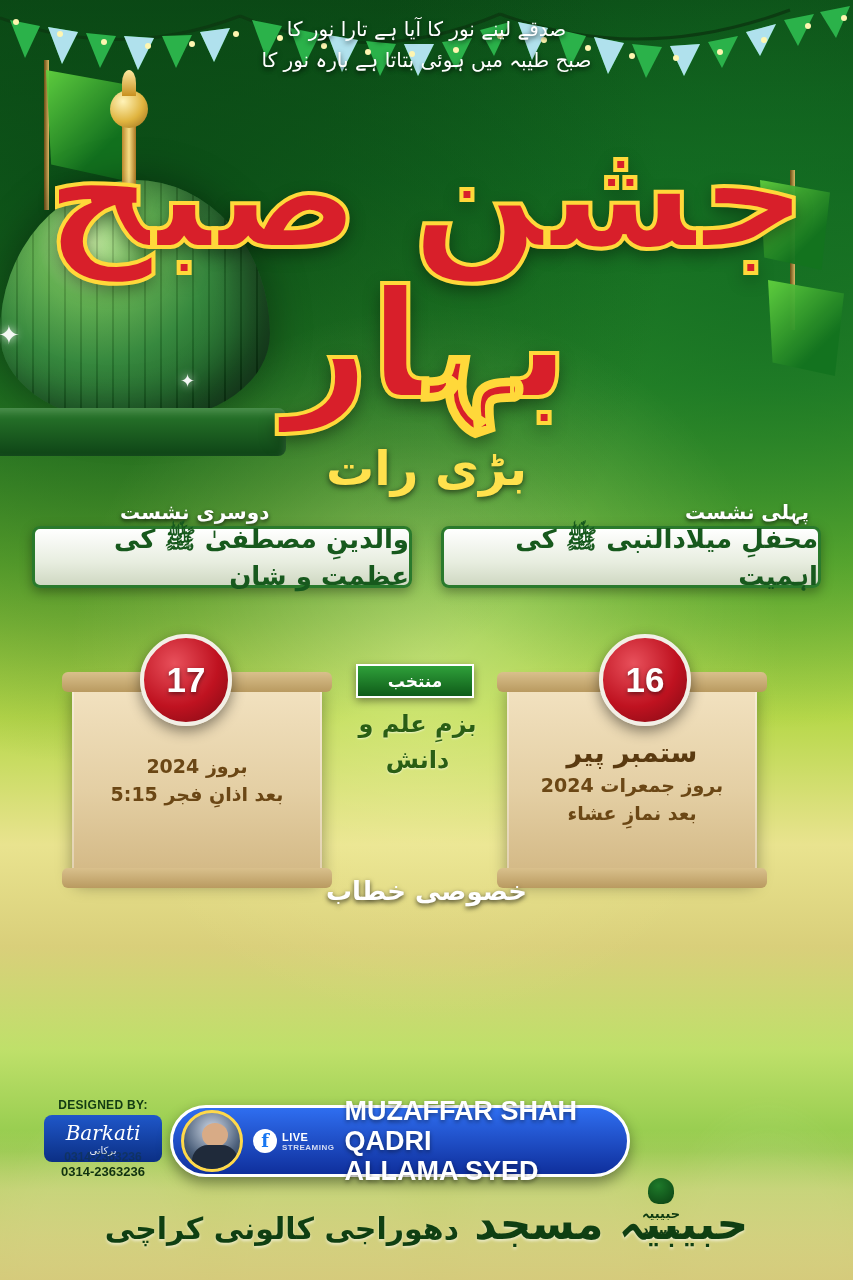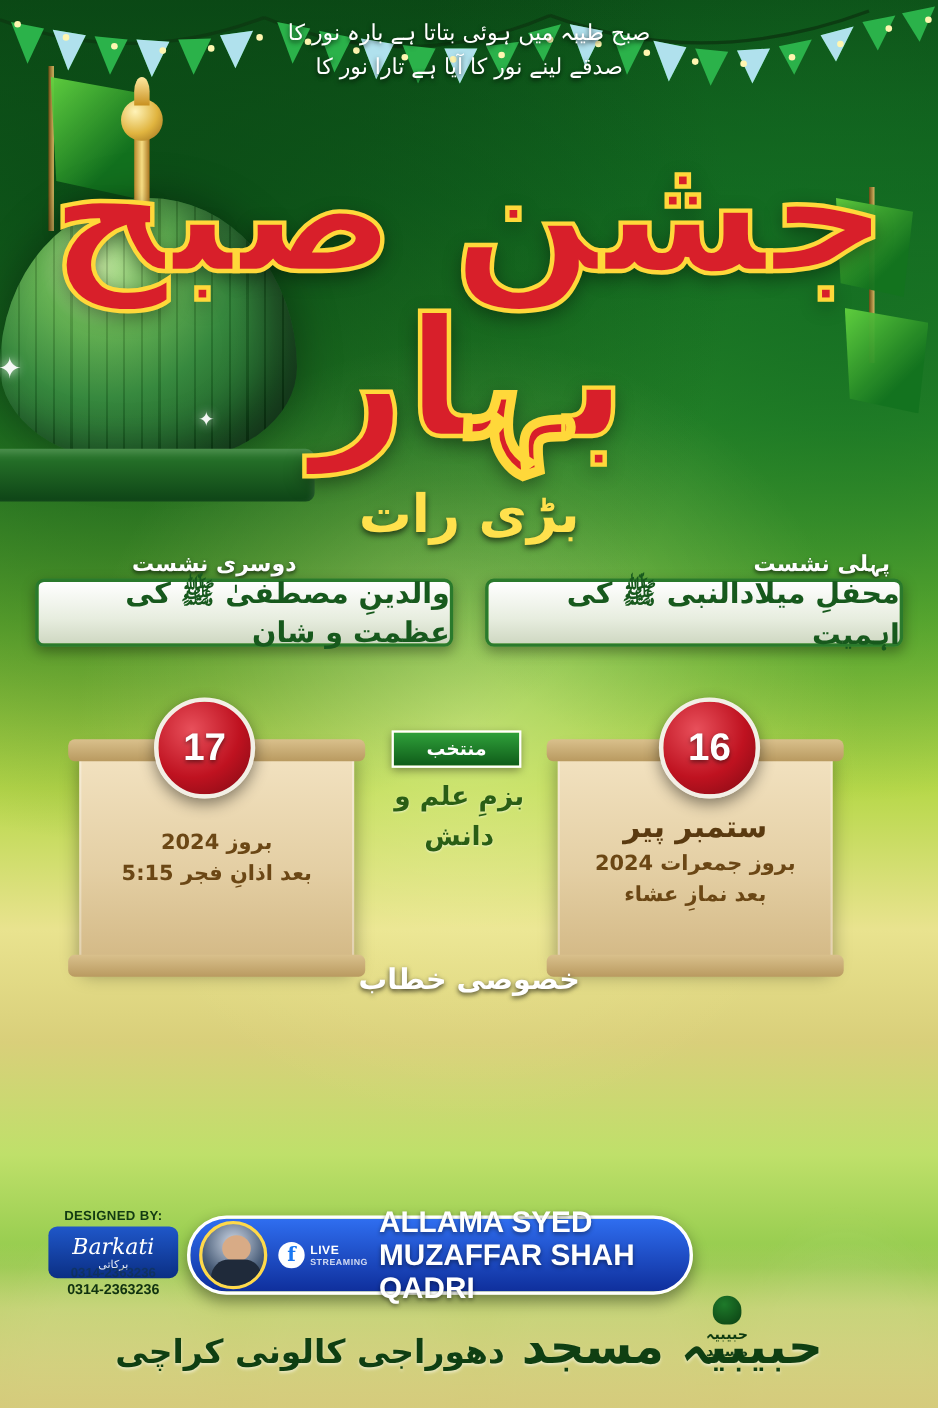--- a/index.html
+++ b/index.html
@@ -379,8 +379,8 @@
   <div class="flag" style="left:760px; top:180px; width:70px; height:90px;"></div>
 
   <div class="couplet">
+    <div>صدقے لینے نور کا آیا ہے تارا نور کا</div>
     <div>صبح طیبہ میں ہوئی بتاتا ہے بارہ نور کا</div>
-    <div>صدقے لینے نور کا آیا ہے تارا نور کا</div>
   </div>
 
   <div class="title-block">

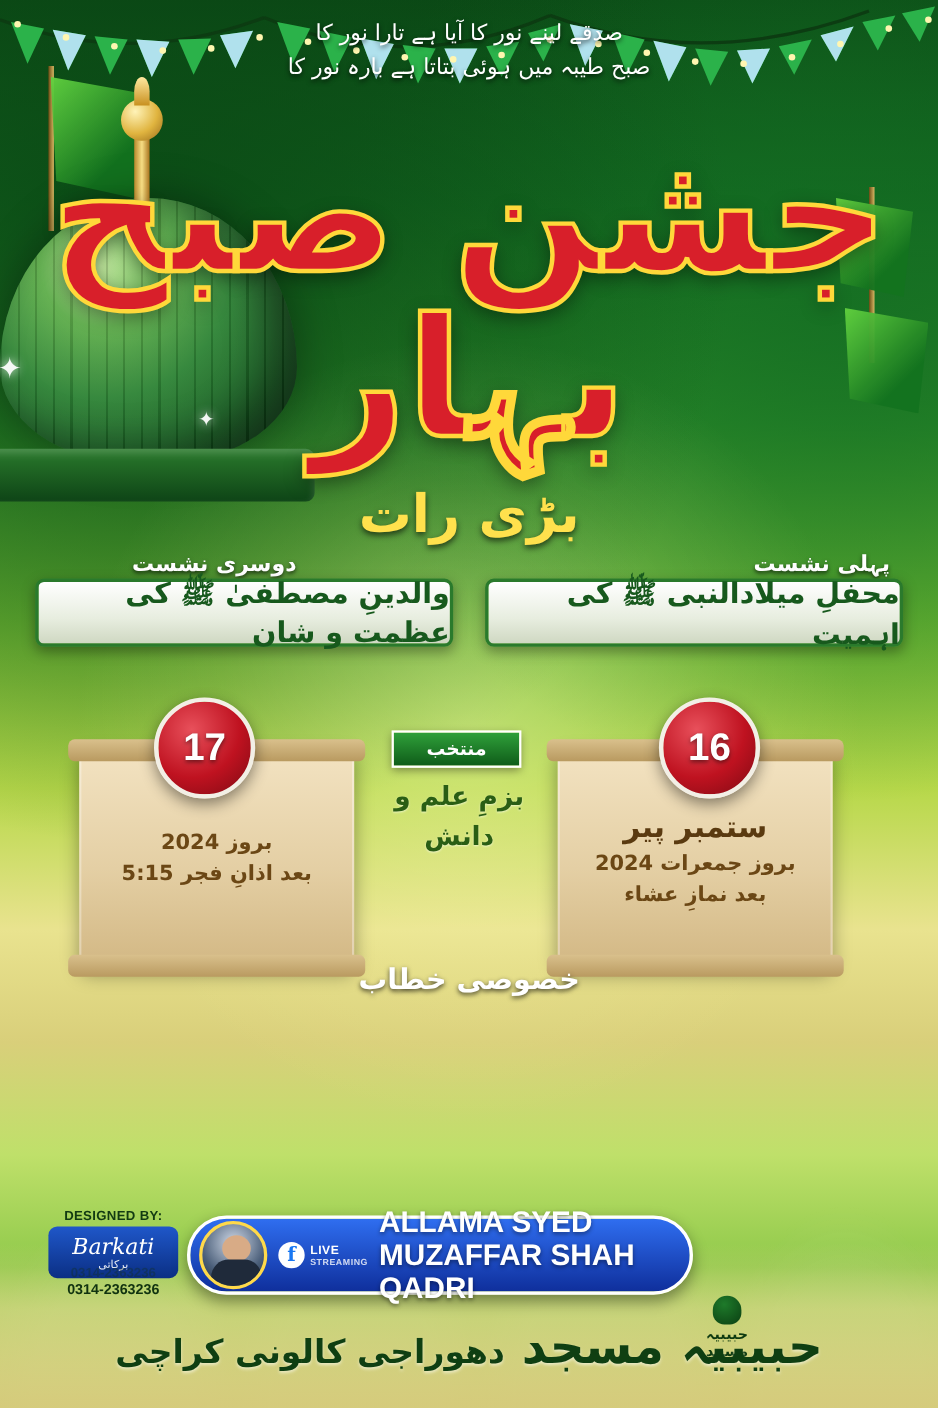--- a/index.html
+++ b/index.html
@@ -442,8 +442,8 @@
       </div>
     </div>
     <div class="live-name">
+      <div>MUZAFFAR SHAH QADRI</div>
       <div>ALLAMA SYED</div>
-      <div>MUZAFFAR SHAH QADRI</div>
     </div>
   </div>
 

